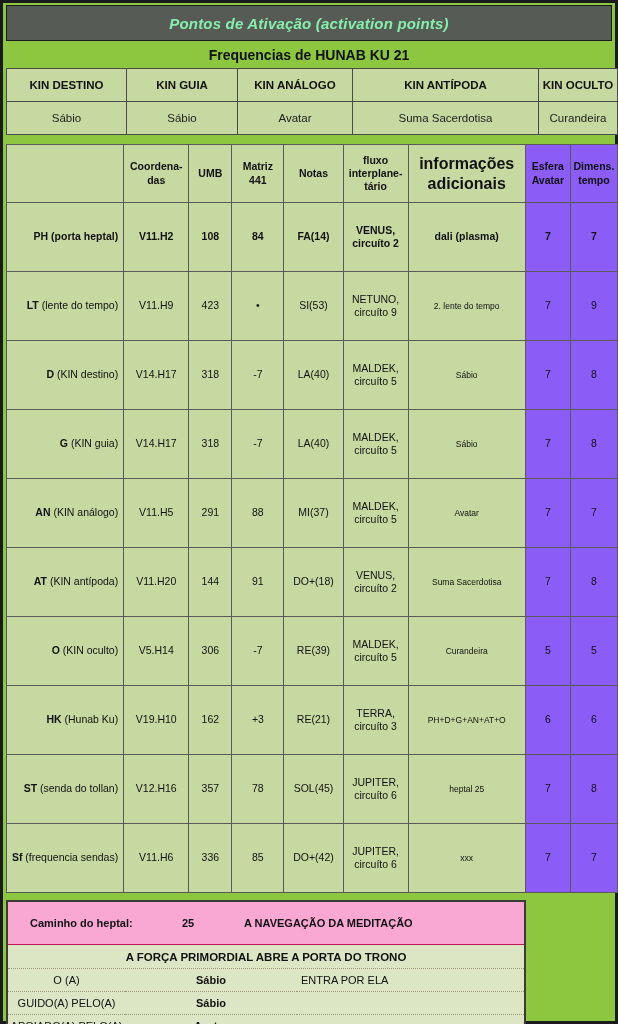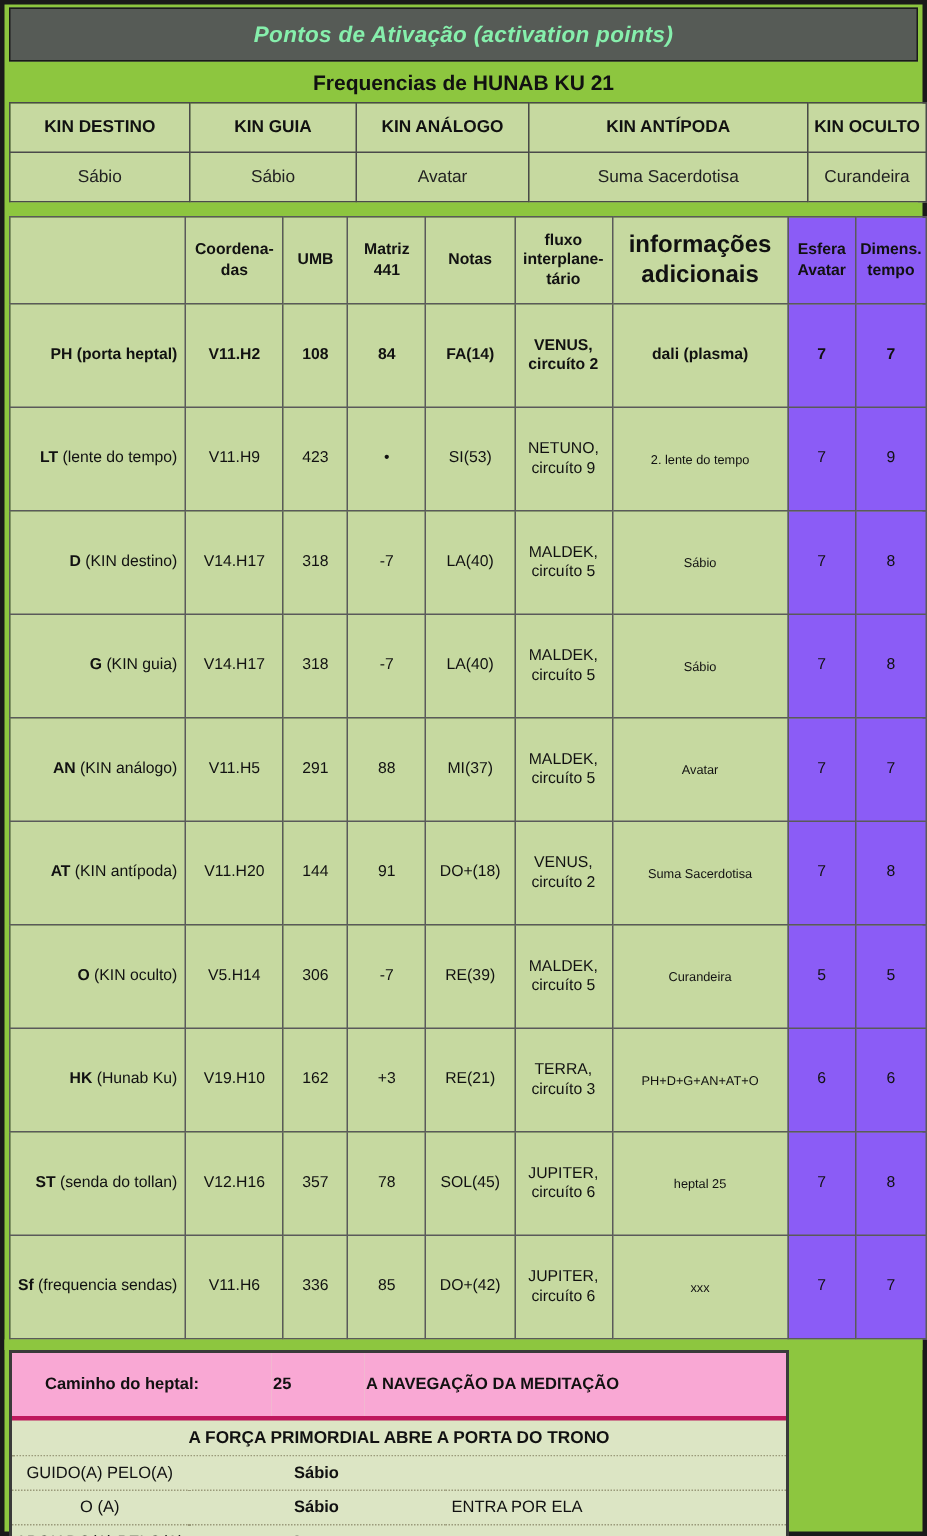--- a/index.html
+++ b/index.html
@@ -98,7 +98,7 @@
     background:#dce5c4;
     text-align:center;font-weight:bold;font-size:11.5px;
     height:21px;
-    border-top:3px solid #be185d;
+    border-top:1px solid #be185d;
     border-bottom:1px dotted #9a9a7a;
   }
   .roles td{

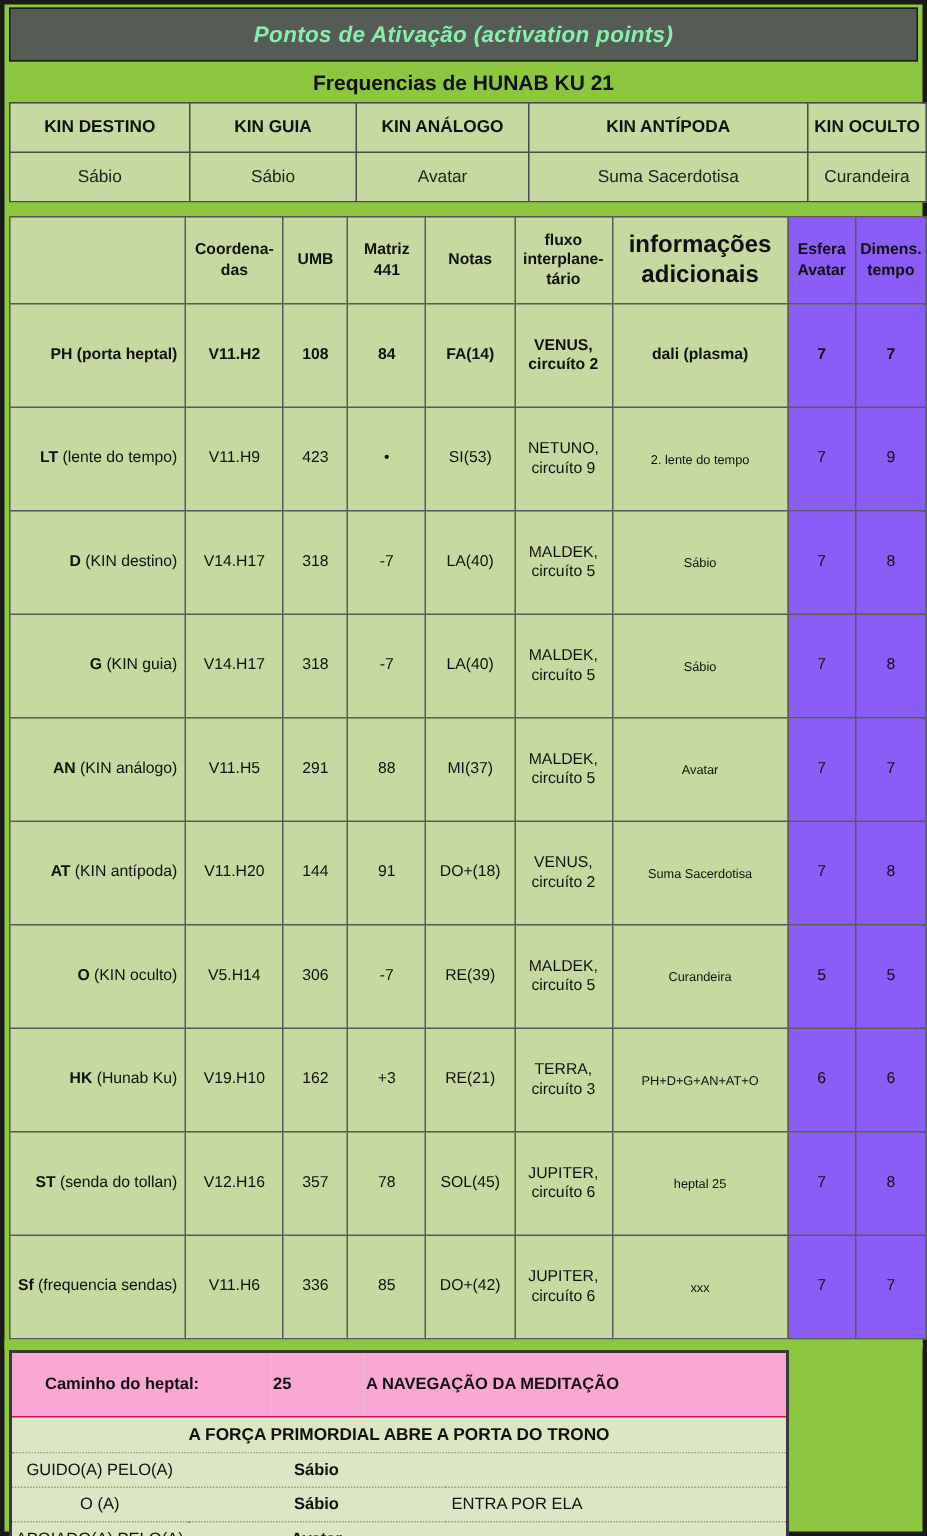--- a/index.html
+++ b/index.html
@@ -319,14 +319,14 @@
       <table class="roles">
         <tbody id="roles-body">
             <tr>
+              <td class="rlabel">O (A)</td>
+              <td class="rvalue">Sábio</td>
+              <td class="rextra">ENTRA POR ELA</td>
+            </tr>
+            <tr>
               <td class="rlabel">GUIDO(A) PELO(A)</td>
               <td class="rvalue">Sábio</td>
               <td class="rextra"></td>
-            </tr>
-            <tr>
-              <td class="rlabel">O (A)</td>
-              <td class="rvalue">Sábio</td>
-              <td class="rextra">ENTRA POR ELA</td>
             </tr>
             <tr>
               <td class="rlabel">APOIADO(A) PELO(A)</td>

